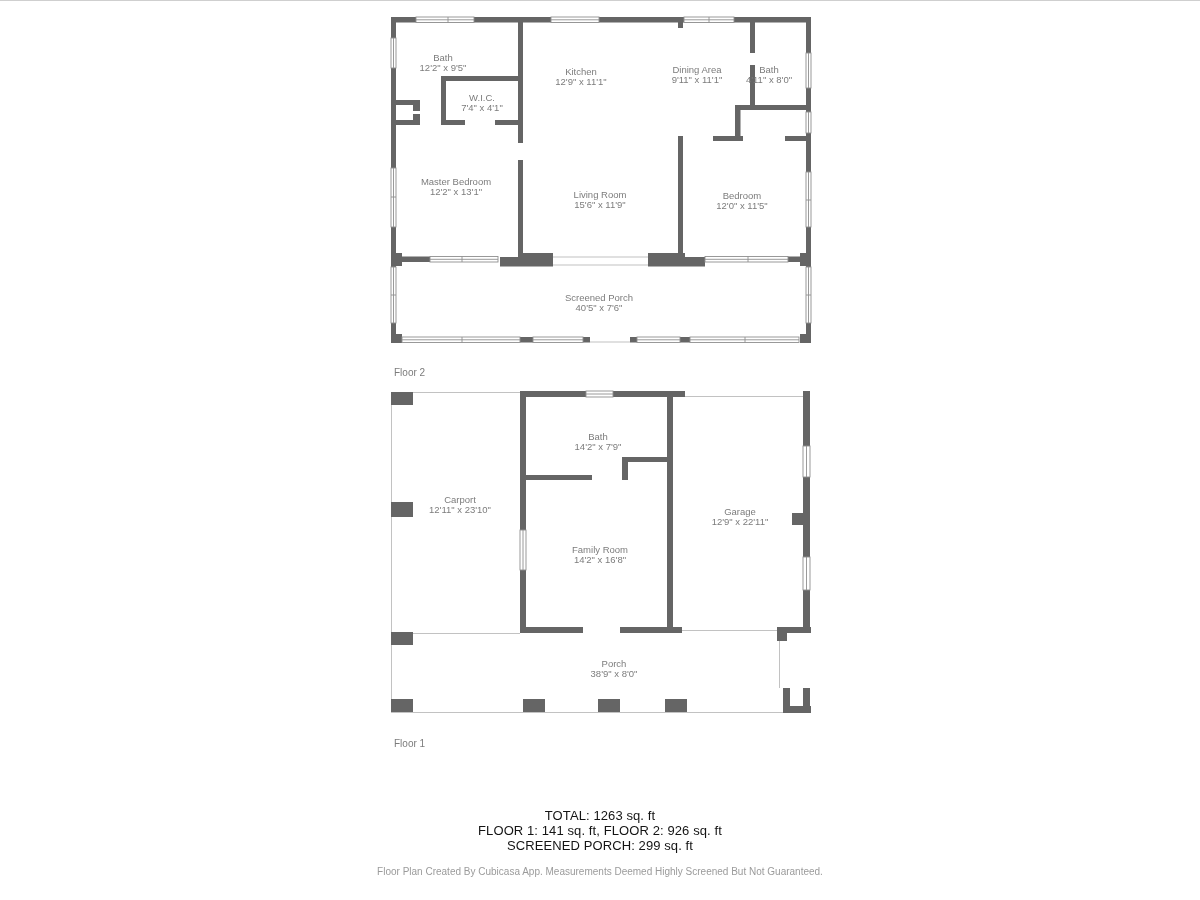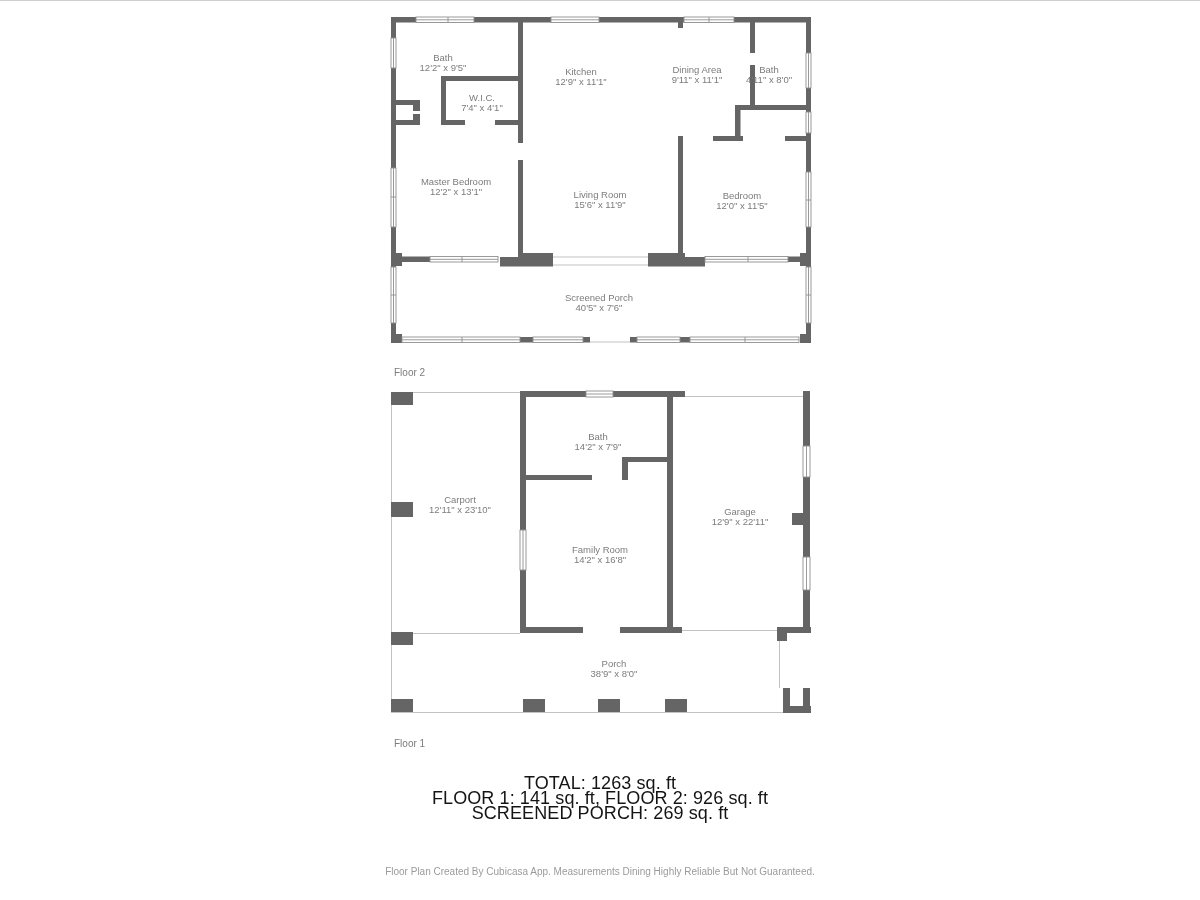--- a/index.html
+++ b/index.html
@@ -24,8 +24,8 @@
     fill:var(--label);text-anchor:middle}
   .floor-label{font-family:"Liberation Sans",sans-serif;font-size:10px;
     fill:var(--label);text-anchor:start}
-  .summary{position:absolute;top:776px;left:0;width:1200px;text-align:center;
-    font-size:18px;line-height:15px;color:var(--summary);letter-spacing:0.1px}
+  .summary{position:absolute;top:808px;left:0;width:1200px;text-align:center;
+    font-size:13px;line-height:15px;color:var(--summary);letter-spacing:0.1px}
   .disclaimer{position:absolute;top:866px;left:0;width:1200px;text-align:center;
     font-size:10px;color:var(--disclaimer)}
 </style>

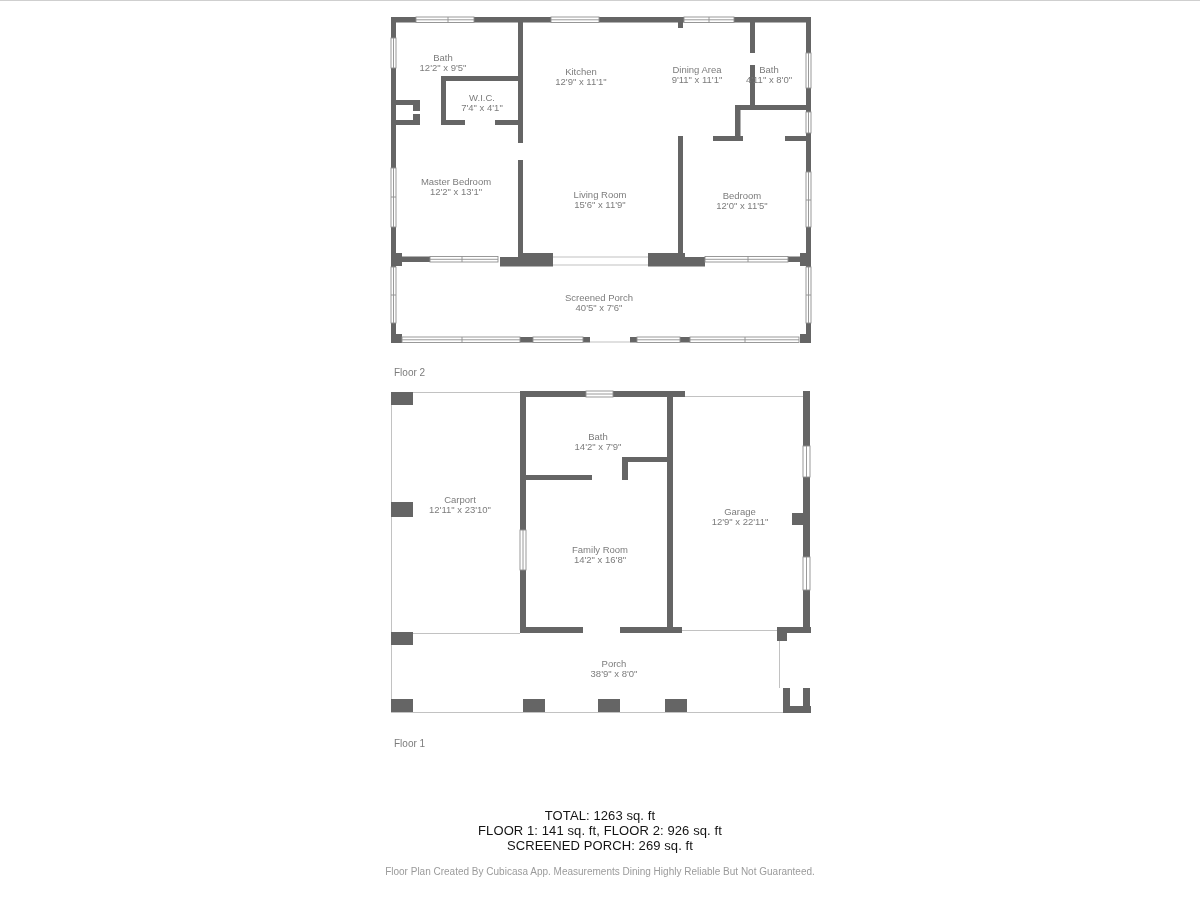--- a/index.html
+++ b/index.html
@@ -292,7 +292,7 @@
   <div class="summary">
     <div>TOTAL: 1263 sq. ft</div>
     <div>FLOOR 1: 141 sq. ft, FLOOR 2: 926 sq. ft</div>
-    <div>SCREENED PORCH: 269 sq. ft</div>
+    <div>SCREENED PORCH: 299 sq. ft</div>
   </div>
   <div class="disclaimer">Floor Plan Created By Cubicasa App. Measurements Dining Highly Reliable But Not Guaranteed.</div>
 </div>

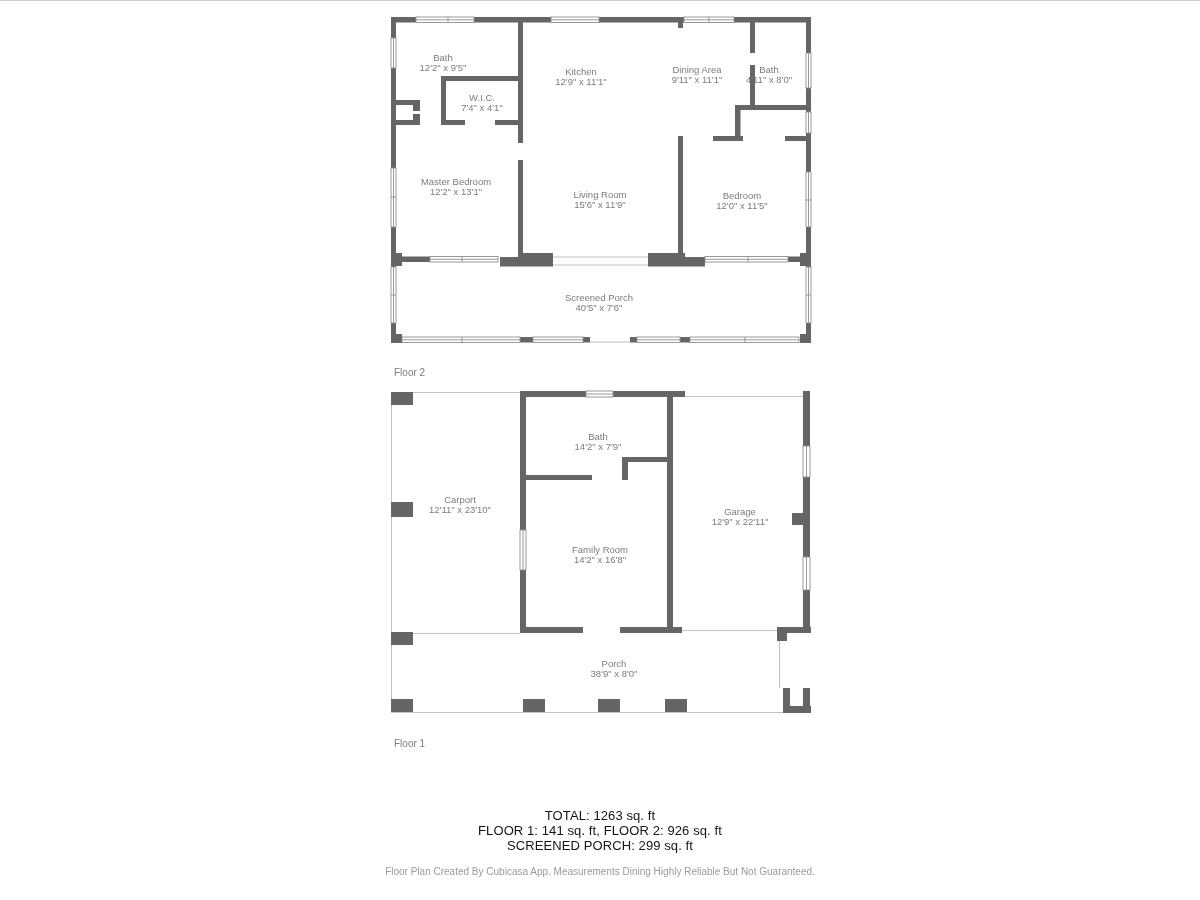--- a/index.html
+++ b/index.html
@@ -294,7 +294,7 @@
     <div>FLOOR 1: 141 sq. ft, FLOOR 2: 926 sq. ft</div>
     <div>SCREENED PORCH: 299 sq. ft</div>
   </div>
-  <div class="disclaimer">Floor Plan Created By Cubicasa App. Measurements Dining Highly Reliable But Not Guaranteed.</div>
+  <div class="disclaimer">Floor Plan Created By Cubicasa App. Measurements Deemed Highly Screened But Not Guaranteed.</div>
 </div>
 
 </body></html>

